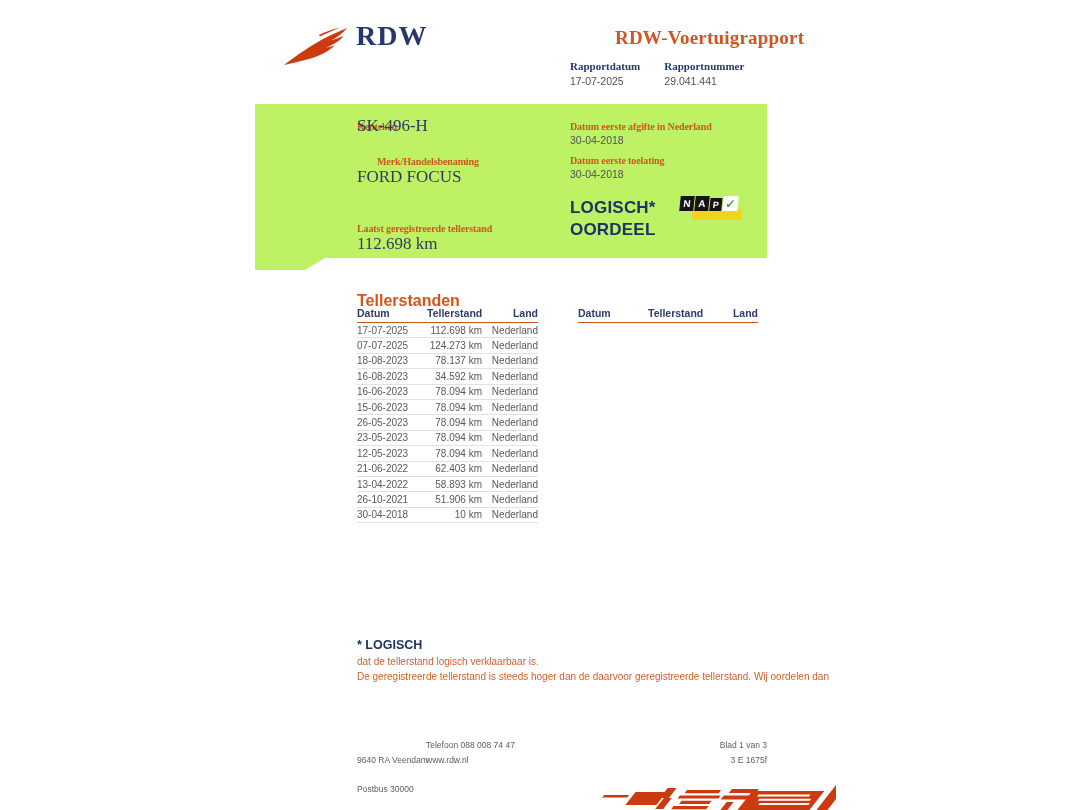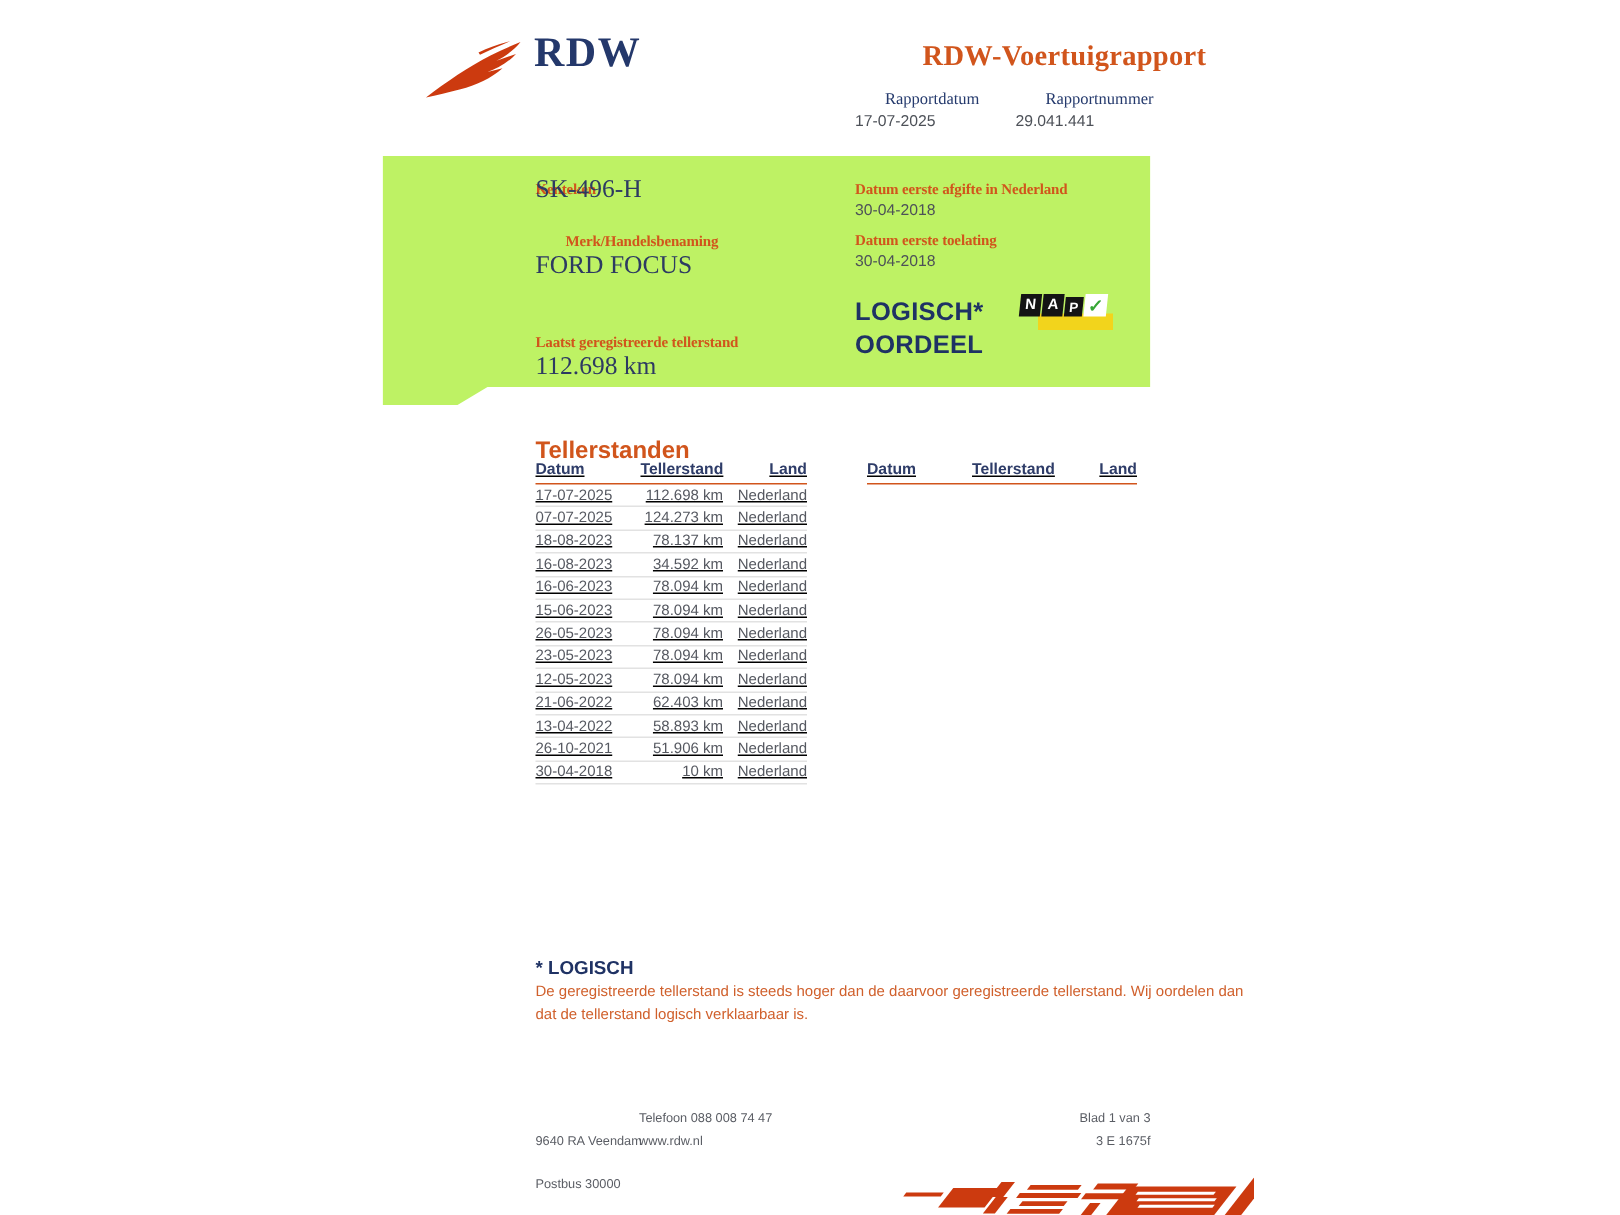--- a/index.html
+++ b/index.html
@@ -13,7 +13,7 @@
   .doc-title { position:absolute; left:570px; top:27px; font-family:"Liberation Serif", serif;
                font-weight:bold; font-size:19px; color:#d1551c; letter-spacing:0.2px;margin-left:45px; }
   .report-meta { position:absolute; left:570px; top:60px; display:flex; gap:24px; }
-  .meta-label { font-family:"Liberation Serif", serif; font-weight:normal; font-size:11px; color:#253a6d;margin-left:20px; }
+  .meta-label { font-family:"Liberation Serif", serif; font-weight:bold; font-size:11px; color:#253a6d; }
   .meta-value { font-size:10.5px; color:#4d5158; margin-top:3px; }
 
   

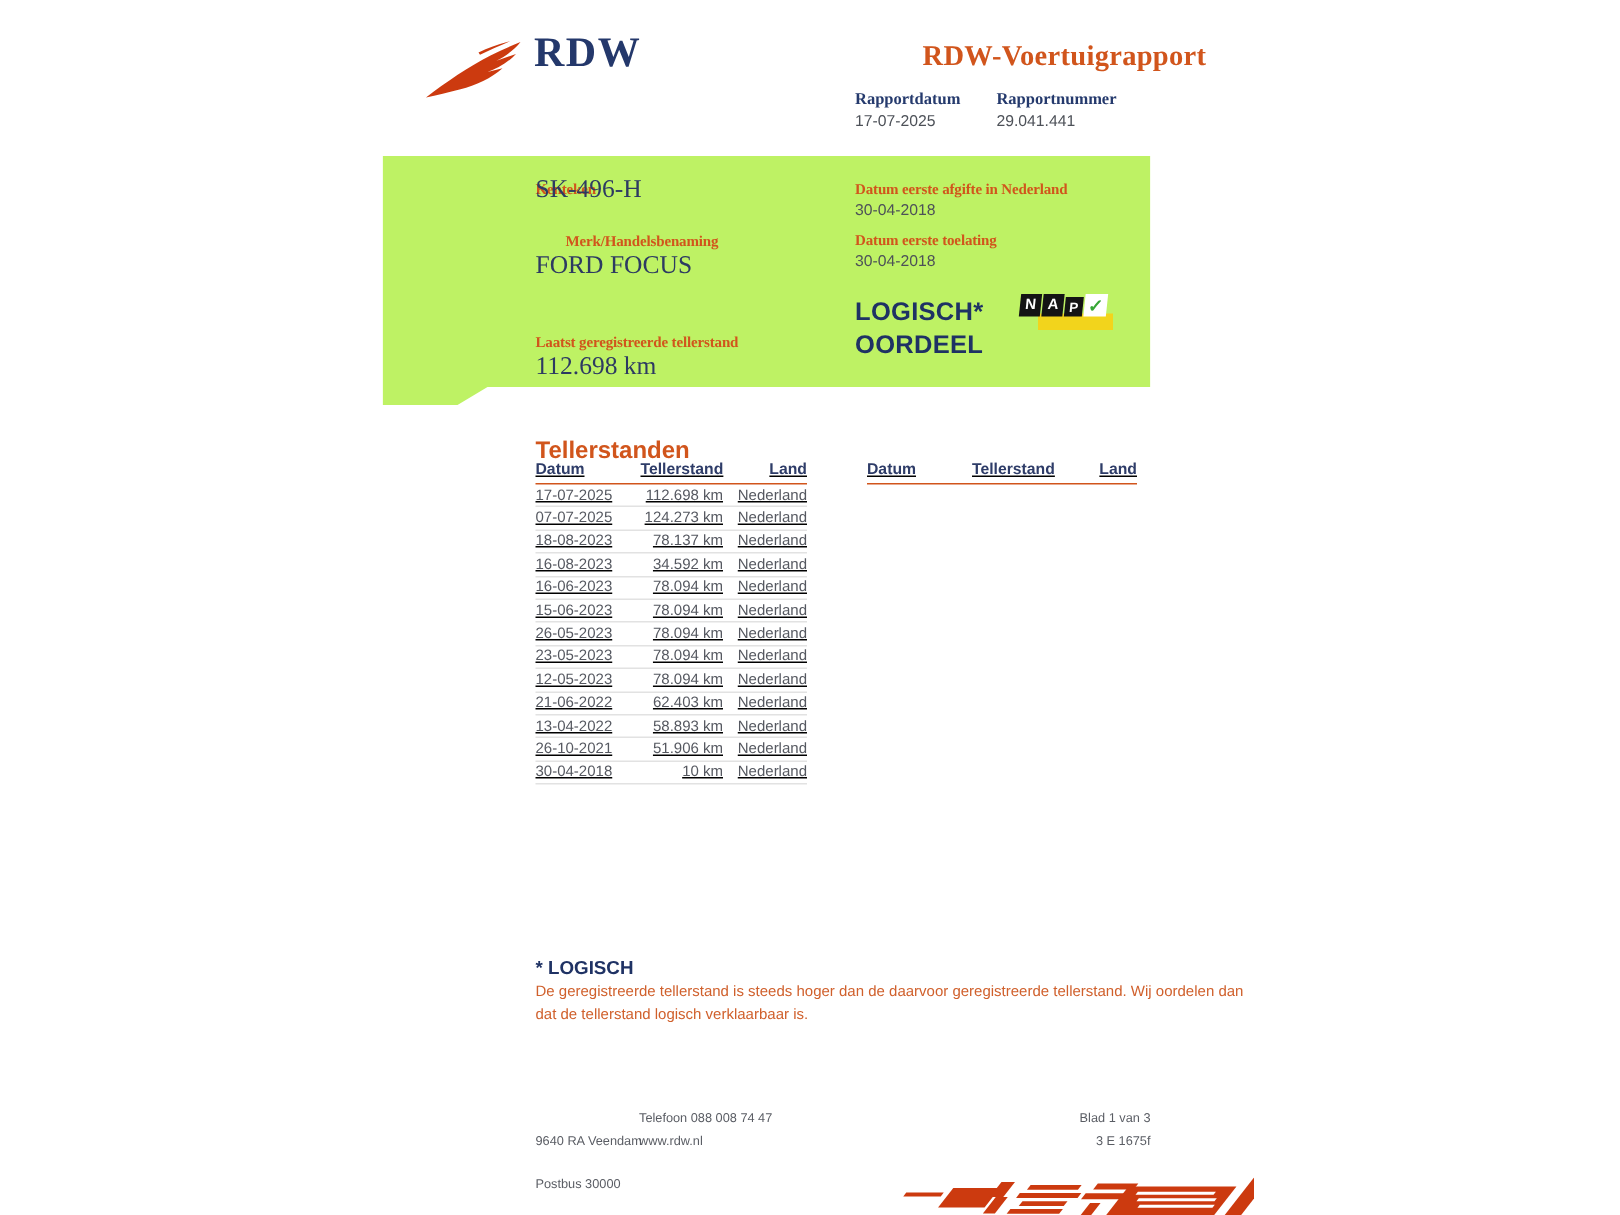--- a/index.html
+++ b/index.html
@@ -38,7 +38,7 @@
   
   .section-title { position:absolute; left:357px; top:292px; font-family:Liberation Sans, sans-serif;
                    font-weight:bold; font-size:16px; color:#d1551c; }
-  .t-table { position:absolute; top:307px;text-decoration:underline; }
+  .t-table { position:absolute; top:307px; }
   .t-table.left { left:357px; width:181px; }
   .t-table.right { left:578px; width:180px; }
   .t-head { display:flex; align-items:baseline; padding-bottom:3px; border-bottom:1.5px solid #d1551c;

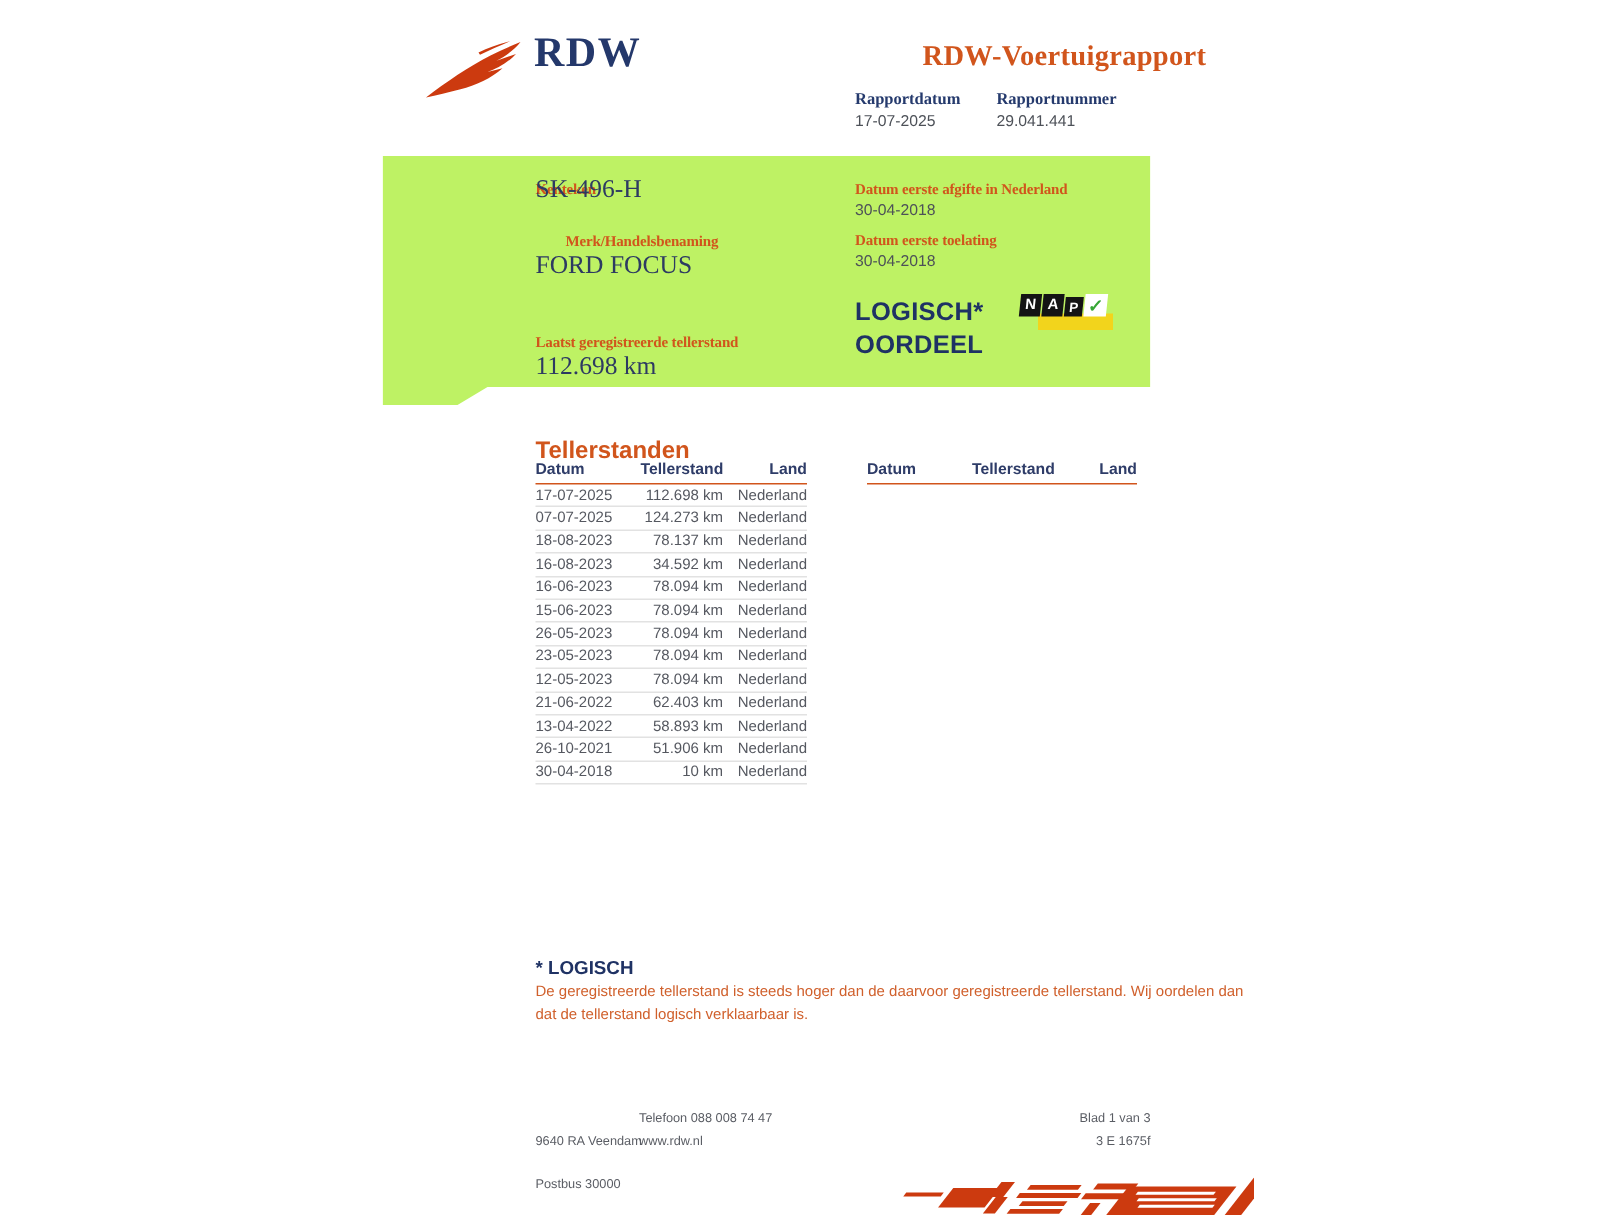--- a/index.html
+++ b/index.html
@@ -198,8 +198,8 @@
 
   <div class="footnote-title">* LOGISCH</div>
   <div class="footnote-text">
+    <div>dat de tellerstand logisch verklaarbaar is.</div>
     <div>De geregistreerde tellerstand is steeds hoger dan de daarvoor geregistreerde tellerstand. Wij oordelen dan</div>
-    <div>dat de tellerstand logisch verklaarbaar is.</div>
   </div>
 
   <div class="footer-text" style="left:357px; top:784px;">Postbus 30000</div>

